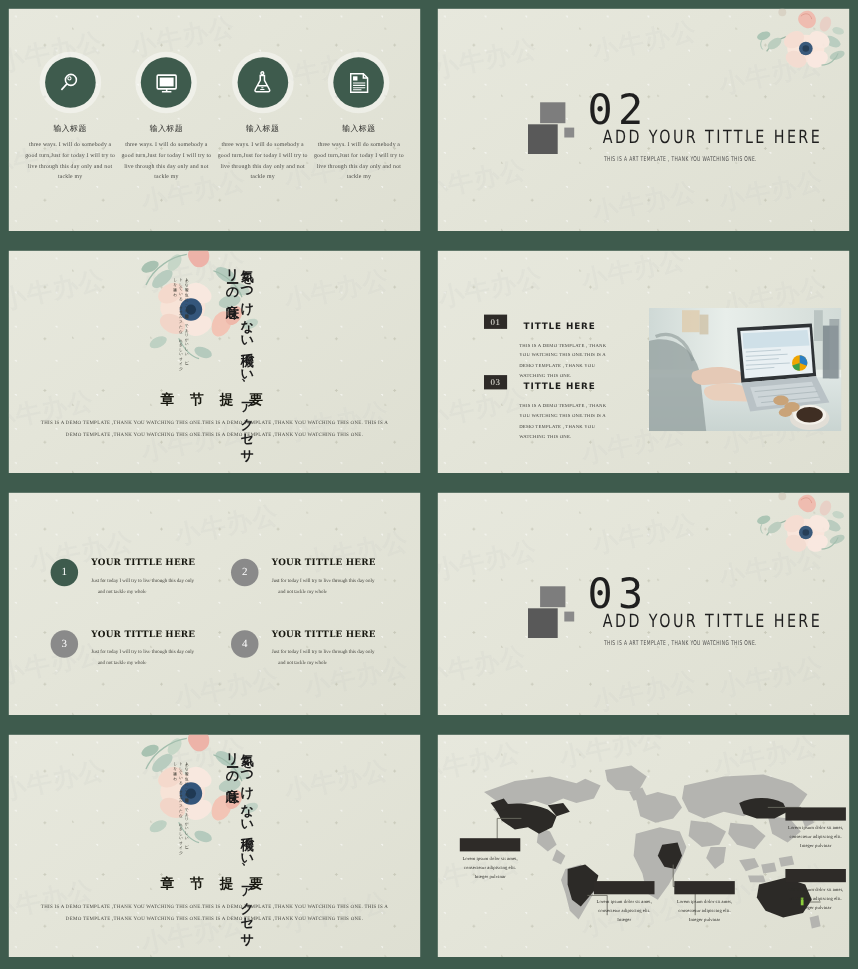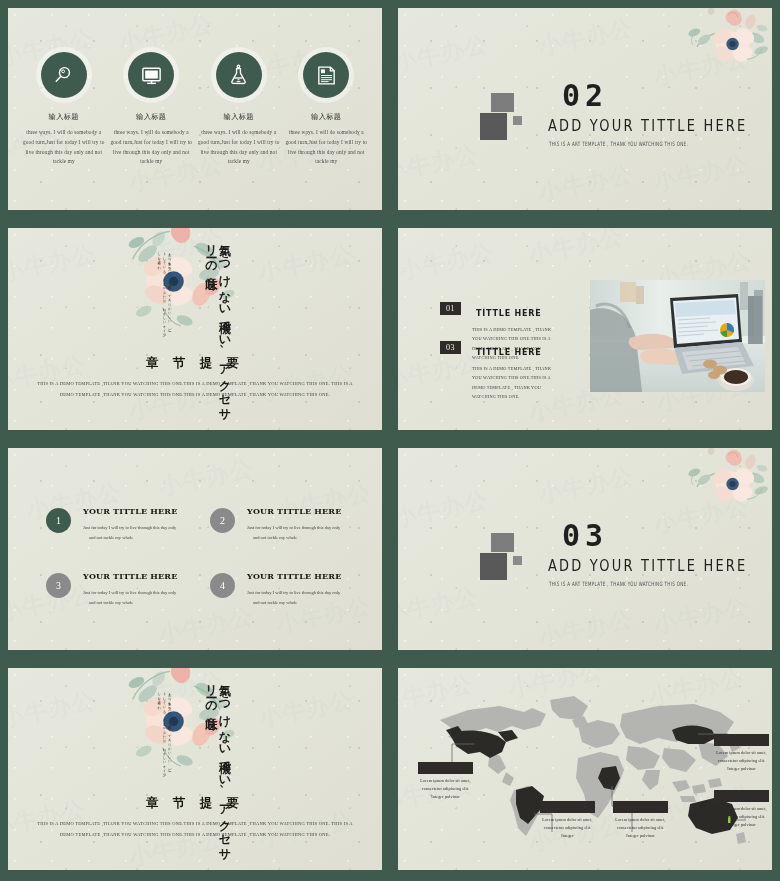--- a/index.html
+++ b/index.html
@@ -88,9 +88,9 @@
   .sq-b { width: 27px; height: 27px; background: #595959; left: 82px; top: 105px; }
   .sq-c { width: 9px;  height: 9px;  background: #8a8a8a; left: 115px; top: 108px; }
   .sec-num {
-    position: absolute; left: 164px; top: 73px;
+    position: absolute; left: 136px; top: 73px;
     font-family: "DejaVu Sans Mono", monospace;
-    font-size: 30px; font-weight: 700; color: #1f1f1f;
+    font-size: 38px; font-weight: 400; color: #1f1f1f;
     letter-spacing: 5px; line-height: 1;
   }
   .sec-title {

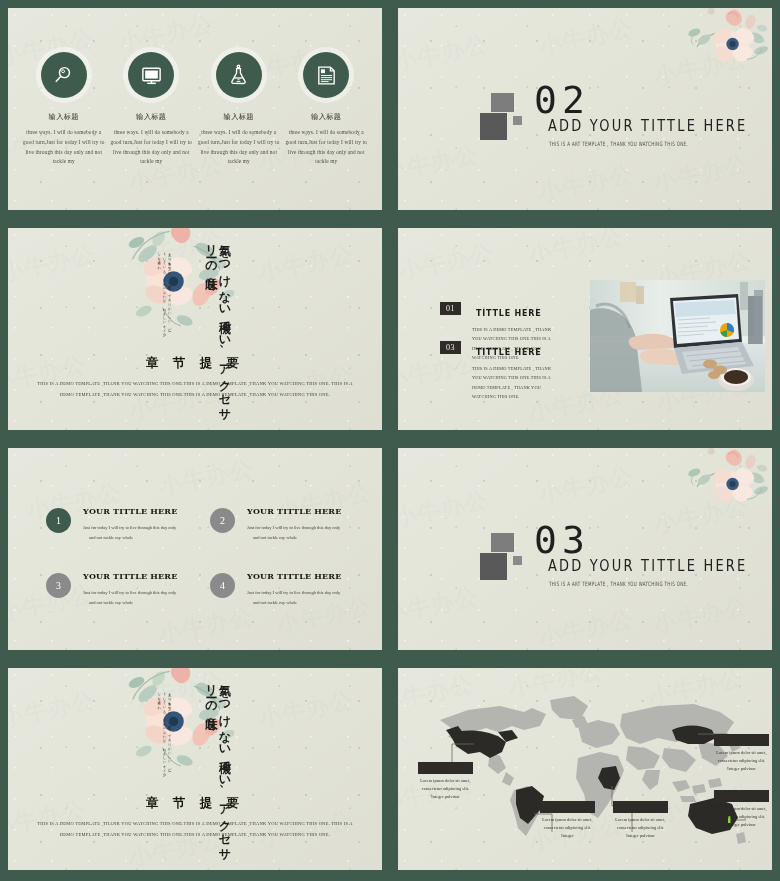--- a/index.html
+++ b/index.html
@@ -145,7 +145,7 @@
   
   .s4 { position: relative; width: 100%; height: 100%; }
   .item { position: absolute; left: 42px; width: 120px; }
-  .item-1 { top: 74px; }
+  .item-1 { top: 58px; }
   .item-2 { top: 113px; }
   .num-box {
     display: inline-block; vertical-align: top;

